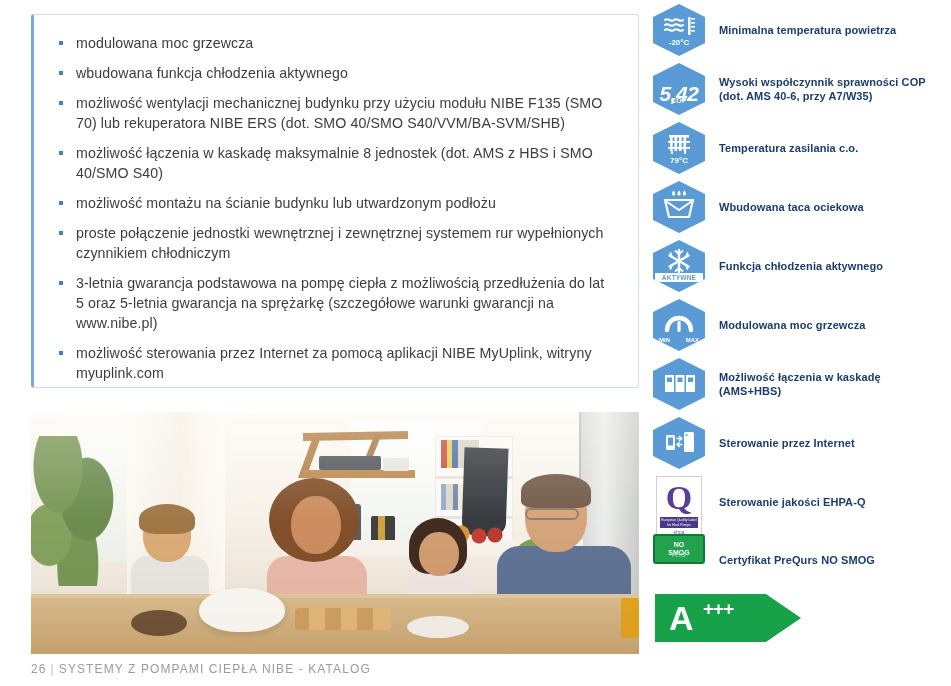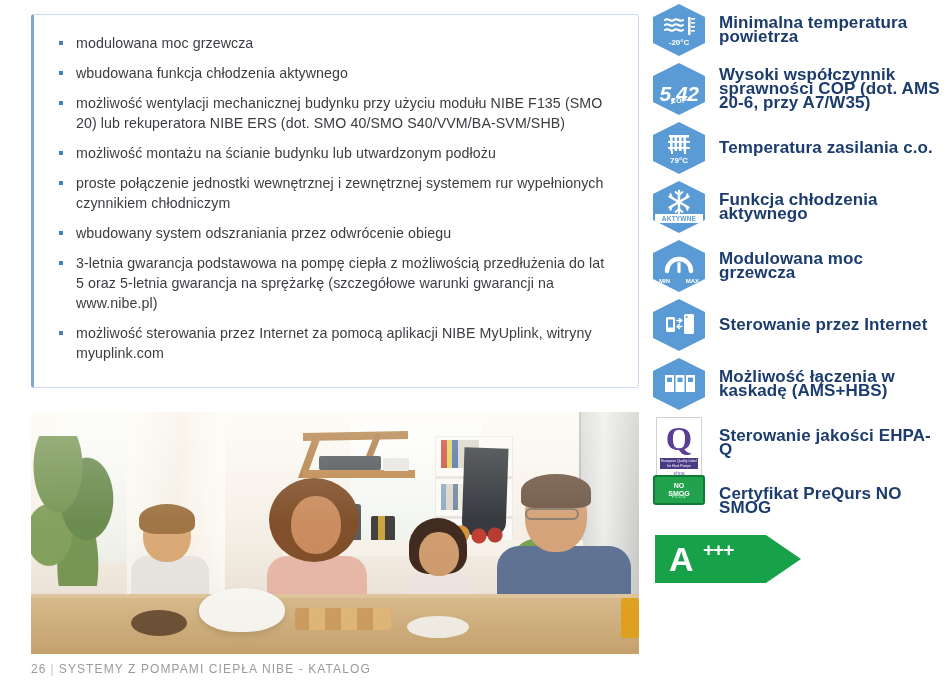--- a/index.html
+++ b/index.html
@@ -141,7 +141,7 @@
     position: relative;
   }
   .spec-label {
-    font-size: 17px; font-weight: bold;
+    font-size: 11px; font-weight: bold;
     color: #1c3c6e; line-height: 14px;
     letter-spacing: .1px;
   }

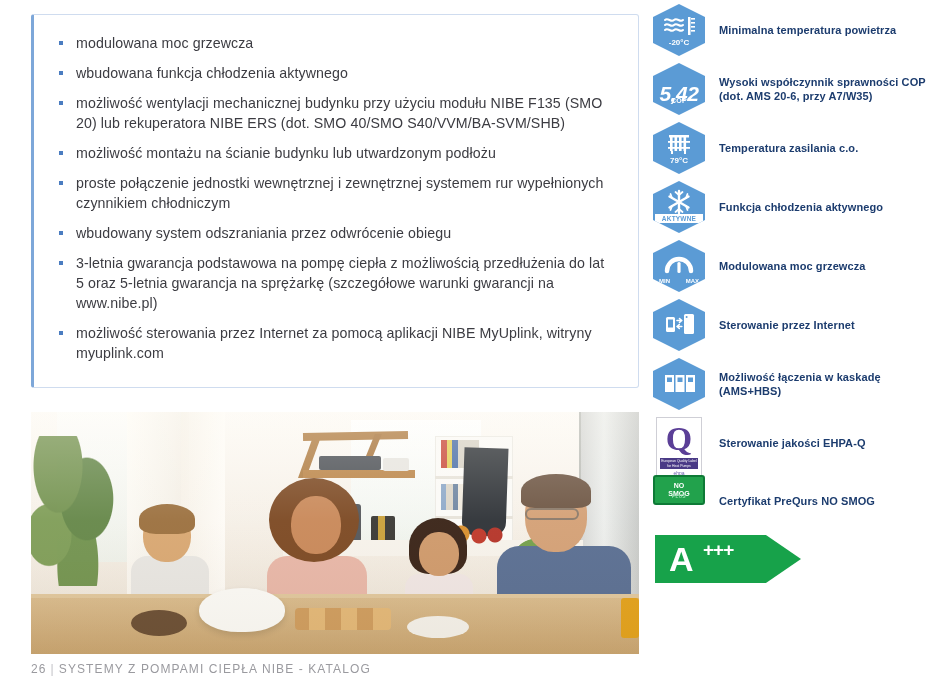--- a/index.html
+++ b/index.html
@@ -336,7 +336,7 @@
           <div class="hex-sub">COP</div>
         </div>
       </div>
-      <div class="spec-label">Wysoki współczynnik sprawności COP (dot. AMS 20-6, przy A7/W35)</div>
+      <div class="spec-label">Wysoki współczynnik sprawności COP (dot. AMS 40-6, przy A7/W35)</div>
     </div>
 
     <div class="spec-row">

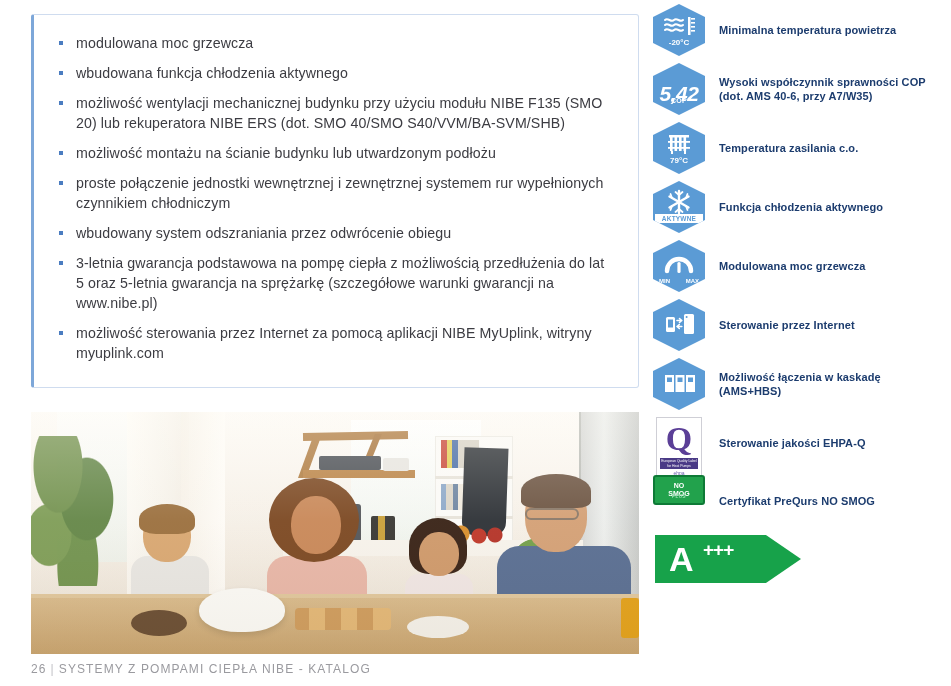--- a/index.html
+++ b/index.html
@@ -235,7 +235,7 @@
       <ul class="feature-list">
         <li>modulowana moc grzewcza</li>
         <li>wbudowana funkcja chłodzenia aktywnego</li>
-        <li>możliwość wentylacji mechanicznej budynku przy użyciu modułu NIBE F135 (SMO 20) lub rekuperatora NIBE ERS (dot. SMO 40/SMO S40/VVM/BA-SVM/SHB)</li>
+        <li>możliwość wentylacji mechanicznej budynku przy użyciu modułu NIBE F135 (SMO 70) lub rekuperatora NIBE ERS (dot. SMO 40/SMO S40/VVM/BA-SVM/SHB)</li>
         <li>możliwość montażu na ścianie budynku lub utwardzonym podłożu</li>
         <li>proste połączenie jednostki wewnętrznej i zewnętrznej systemem rur wypełnionych czynnikiem chłodniczym</li>
         <li>wbudowany system odszraniania przez odwrócenie obiegu</li>

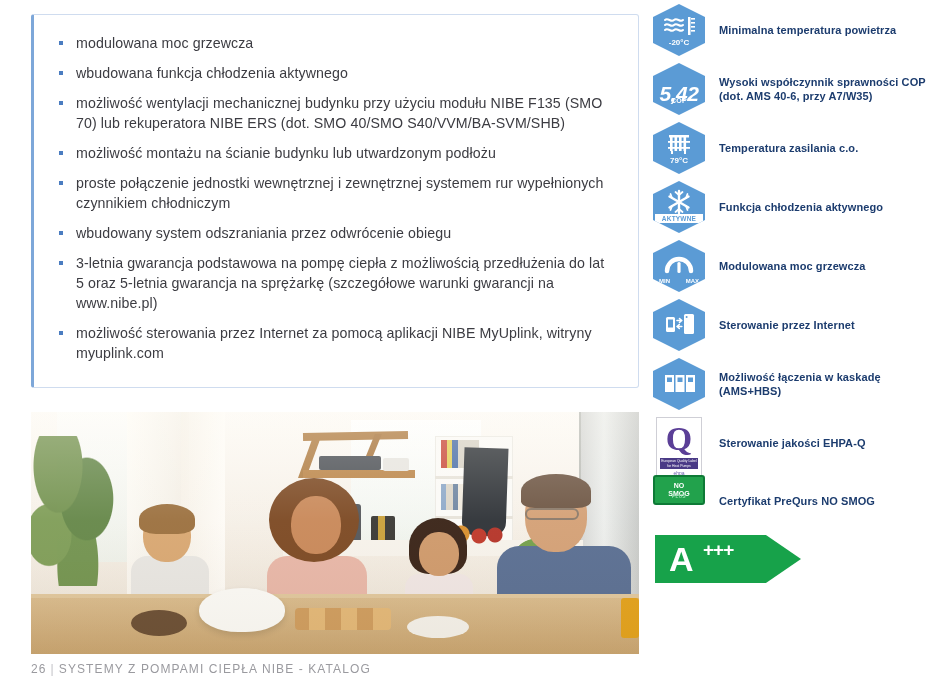--- a/index.html
+++ b/index.html
@@ -236,6 +236,7 @@
         <li>modulowana moc grzewcza</li>
         <li>wbudowana funkcja chłodzenia aktywnego</li>
         <li>możliwość wentylacji mechanicznej budynku przy użyciu modułu NIBE F135 (SMO 70) lub rekuperatora NIBE ERS (dot. SMO 40/SMO S40/VVM/BA-SVM/SHB)</li>
+        <li>możliwość łączenia w kaskadę maksymalnie 8 jednostek (dot. AMS z HBS i SMO 40/SMO S40)</li>
         <li>możliwość montażu na ścianie budynku lub utwardzonym podłożu</li>
         <li>proste połączenie jednostki wewnętrznej i zewnętrznej systemem rur wypełnionych czynnikiem chłodniczym</li>
         <li>wbudowany system odszraniania przez odwrócenie obiegu</li>

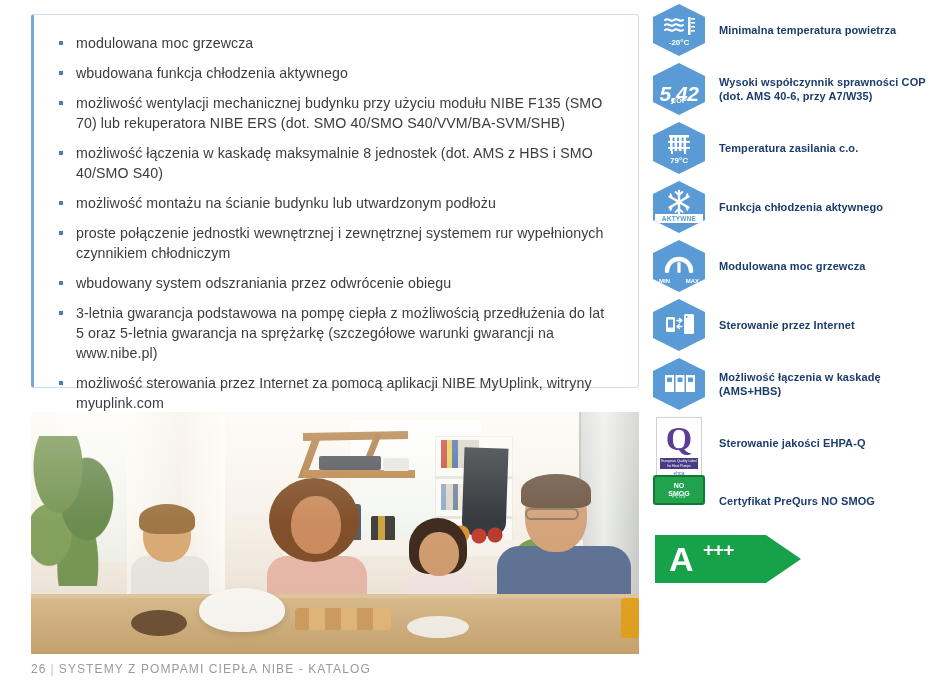--- a/index.html
+++ b/index.html
@@ -360,6 +360,20 @@
       <div class="spec-label">Temperatura zasilania c.o.</div>
     </div>
 
+    <div class="spec-row">
+      <div class="spec-icon">
+        <div class="hex">
+          <svg class="ic-svg" viewBox="0 0 52 52">
+            <path d="M19 13c0-2 1.6-3.6 1.6-3.6S22.2 11 22.2 13a1.6 1.6 0 0 1-3.2 0z" fill="#fff"></path>
+            <path d="M24.4 13c0-2 1.6-3.6 1.6-3.6S27.6 11 27.6 13a1.6 1.6 0 0 1-3.2 0z" fill="#fff"></path>
+            <path d="M29.8 13c0-2 1.6-3.6 1.6-3.6S33 11 33 13a1.6 1.6 0 0 1-3.2 0z" fill="#fff"></path>
+            <path d="M12 19h28l-4 17H16z" fill="none" stroke="#fff" stroke-width="2.2" stroke-linejoin="round"></path>
+            <path d="M13.5 20.5 26 29l12.5-8.5" fill="none" stroke="#fff" stroke-width="2"></path>
+          </svg>
+        </div>
+      </div>
+      <div class="spec-label">Wbudowana taca ociekowa</div>
+    </div>
 
     <div class="spec-row">
       <div class="spec-icon">

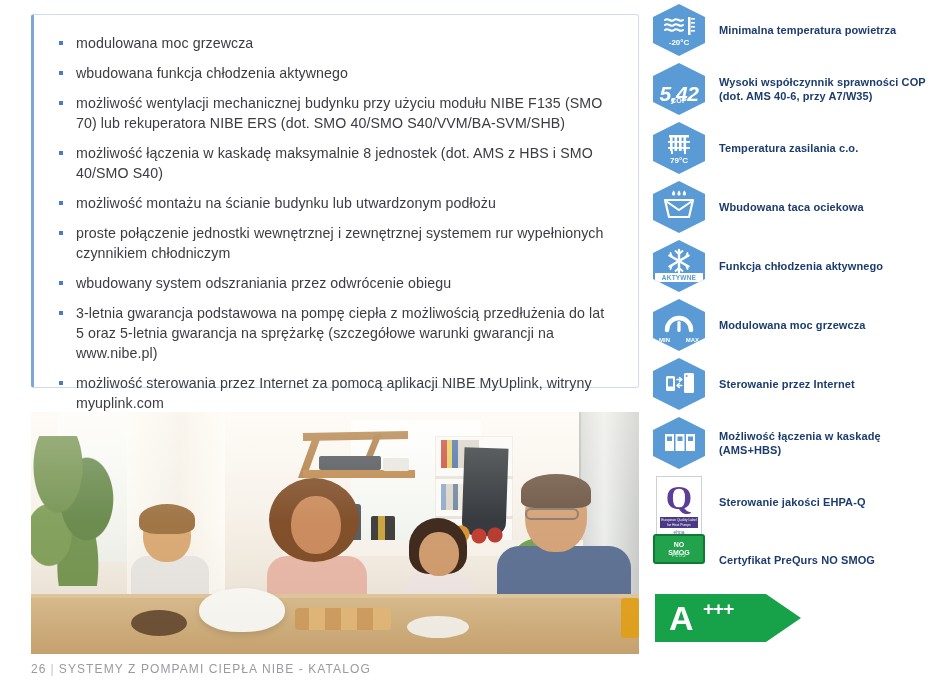--- a/index.html
+++ b/index.html
@@ -239,7 +239,6 @@
         <li>możliwość łączenia w kaskadę maksymalnie 8 jednostek (dot. AMS z HBS i SMO 40/SMO S40)</li>
         <li>możliwość montażu na ścianie budynku lub utwardzonym podłożu</li>
         <li>proste połączenie jednostki wewnętrznej i zewnętrznej systemem rur wypełnionych czynnikiem chłodniczym</li>
-        <li>wbudowany system odszraniania przez odwrócenie obiegu</li>
         <li>3-letnia gwarancja podstawowa na pompę ciepła z możliwością przedłużenia do lat 5 oraz 5-letnia gwarancja na sprężarkę (szczegółowe warunki gwarancji na www.nibe.pl)</li>
         <li>możliwość sterowania przez Internet za pomocą aplikacji NIBE MyUplink, witryny myuplink.com</li>
       </ul>

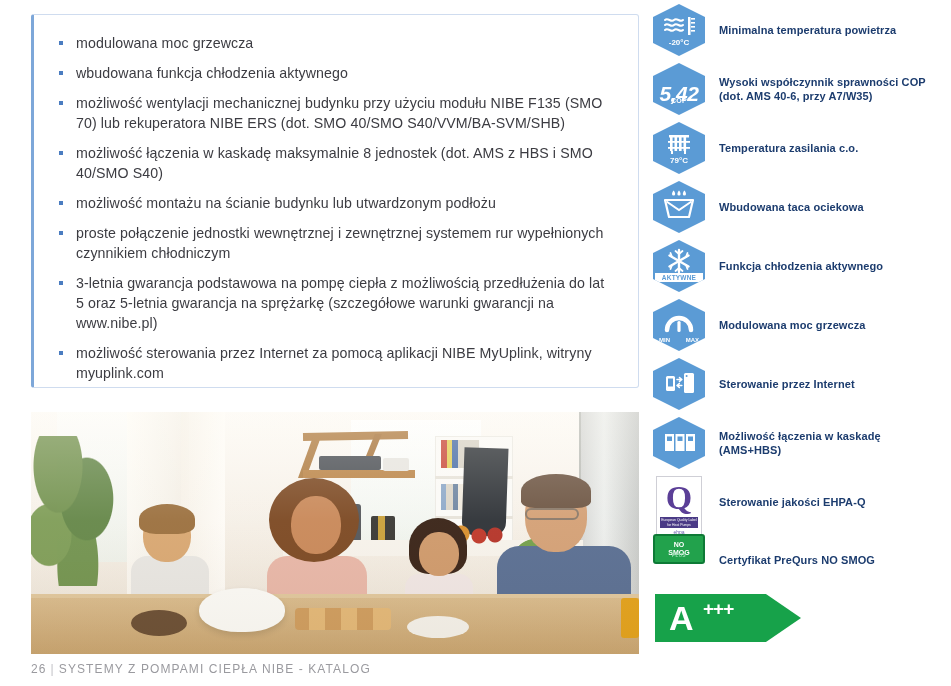--- a/index.html
+++ b/index.html
@@ -420,6 +420,22 @@
       <div class="spec-icon">
         <div class="hex">
           <svg class="ic-svg" viewBox="0 0 52 52">
+            <rect x="12" y="17" width="9" height="17" fill="#fff"></rect>
+            <rect x="22.5" y="17" width="9" height="17" fill="#fff"></rect>
+            <rect x="33" y="17" width="9" height="17" fill="#fff"></rect>
+            <rect x="14" y="19.5" width="5" height="4.5" fill="#5b9bd5"></rect>
+            <rect x="24.5" y="19.5" width="5" height="4.5" fill="#5b9bd5"></rect>
+            <rect x="35" y="19.5" width="5" height="4.5" fill="#5b9bd5"></rect>
+          </svg>
+        </div>
+      </div>
+      <div class="spec-label">Możliwość łączenia w kaskadę (AMS+HBS)</div>
+    </div>
+
+    <div class="spec-row">
+      <div class="spec-icon">
+        <div class="hex">
+          <svg class="ic-svg" viewBox="0 0 52 52">
             <rect x="13" y="18" width="9" height="15" rx="1.5" fill="#fff"></rect>
             <rect x="15" y="20.5" width="5" height="8" fill="#5b9bd5"></rect>
             <rect x="31" y="15" width="10" height="20" rx="1.5" fill="#fff"></rect>
@@ -430,22 +446,6 @@
         </div>
       </div>
       <div class="spec-label">Sterowanie przez Internet</div>
-    </div>
-
-    <div class="spec-row">
-      <div class="spec-icon">
-        <div class="hex">
-          <svg class="ic-svg" viewBox="0 0 52 52">
-            <rect x="12" y="17" width="9" height="17" fill="#fff"></rect>
-            <rect x="22.5" y="17" width="9" height="17" fill="#fff"></rect>
-            <rect x="33" y="17" width="9" height="17" fill="#fff"></rect>
-            <rect x="14" y="19.5" width="5" height="4.5" fill="#5b9bd5"></rect>
-            <rect x="24.5" y="19.5" width="5" height="4.5" fill="#5b9bd5"></rect>
-            <rect x="35" y="19.5" width="5" height="4.5" fill="#5b9bd5"></rect>
-          </svg>
-        </div>
-      </div>
-      <div class="spec-label">Możliwość łączenia w kaskadę (AMS+HBS)</div>
     </div>
 
     <div class="cert-row">

